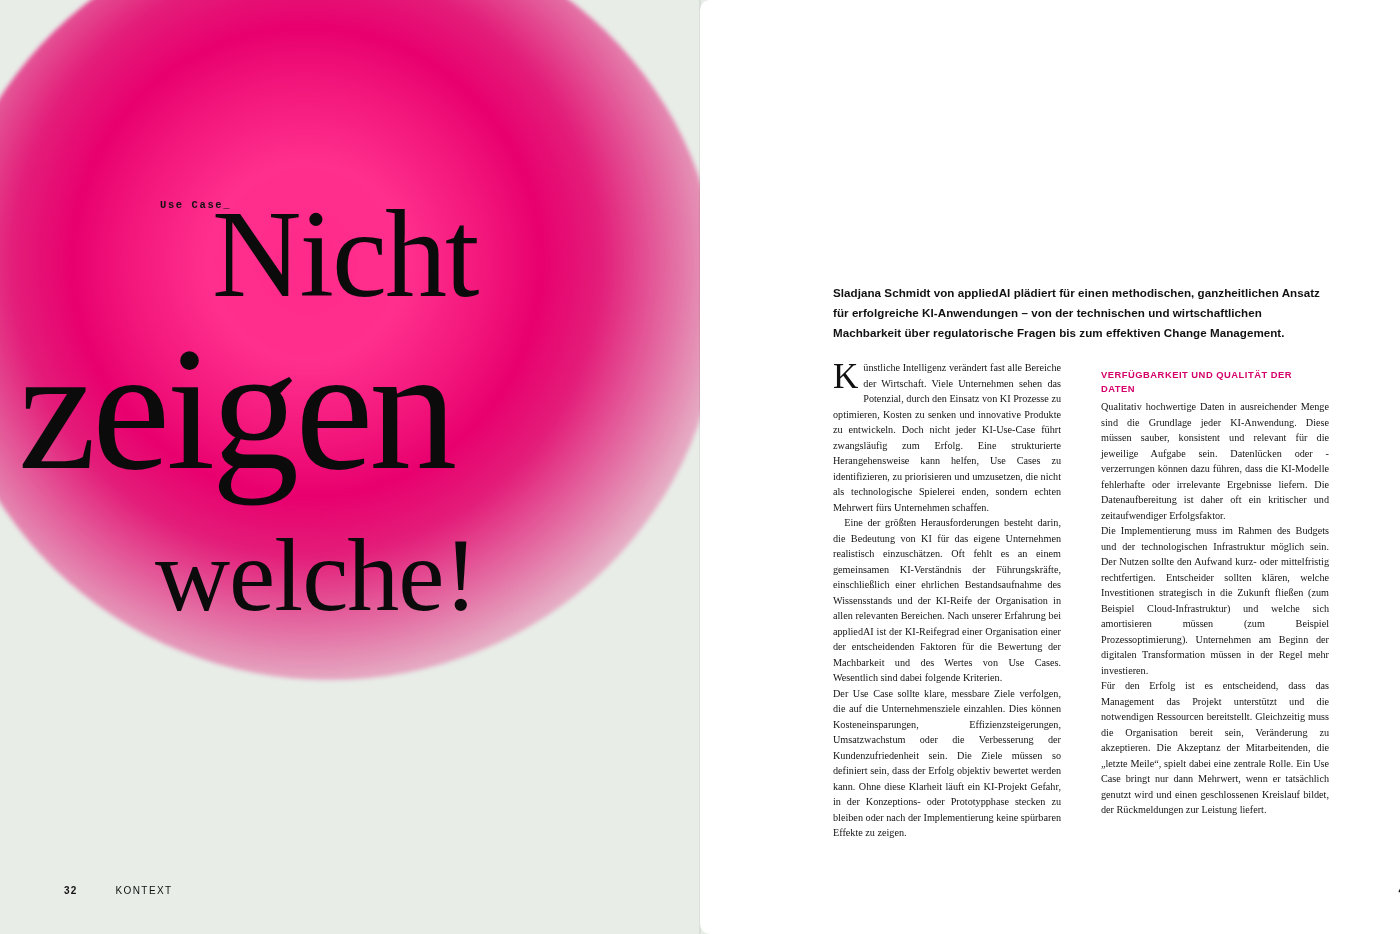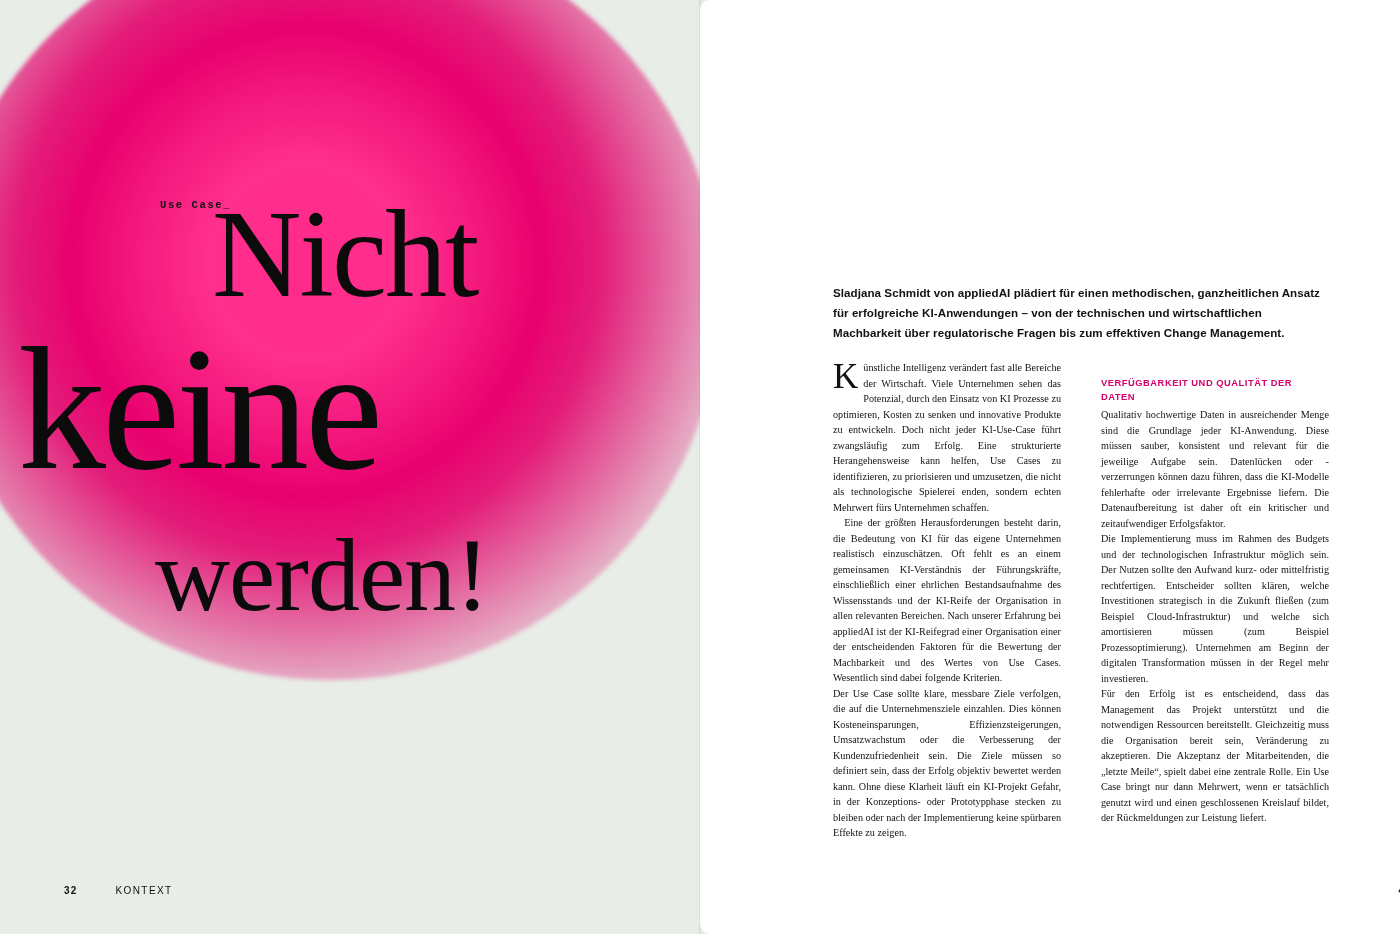--- a/index.html
+++ b/index.html
@@ -191,7 +191,7 @@
 
     <div class="headline">
       <div class="hl-1">Nicht</div>
-      <div class="hl-2">keine</div>
+      <div class="hl-2">zeigen</div>
       <div class="hl-3">werden!</div>
     </div>
 

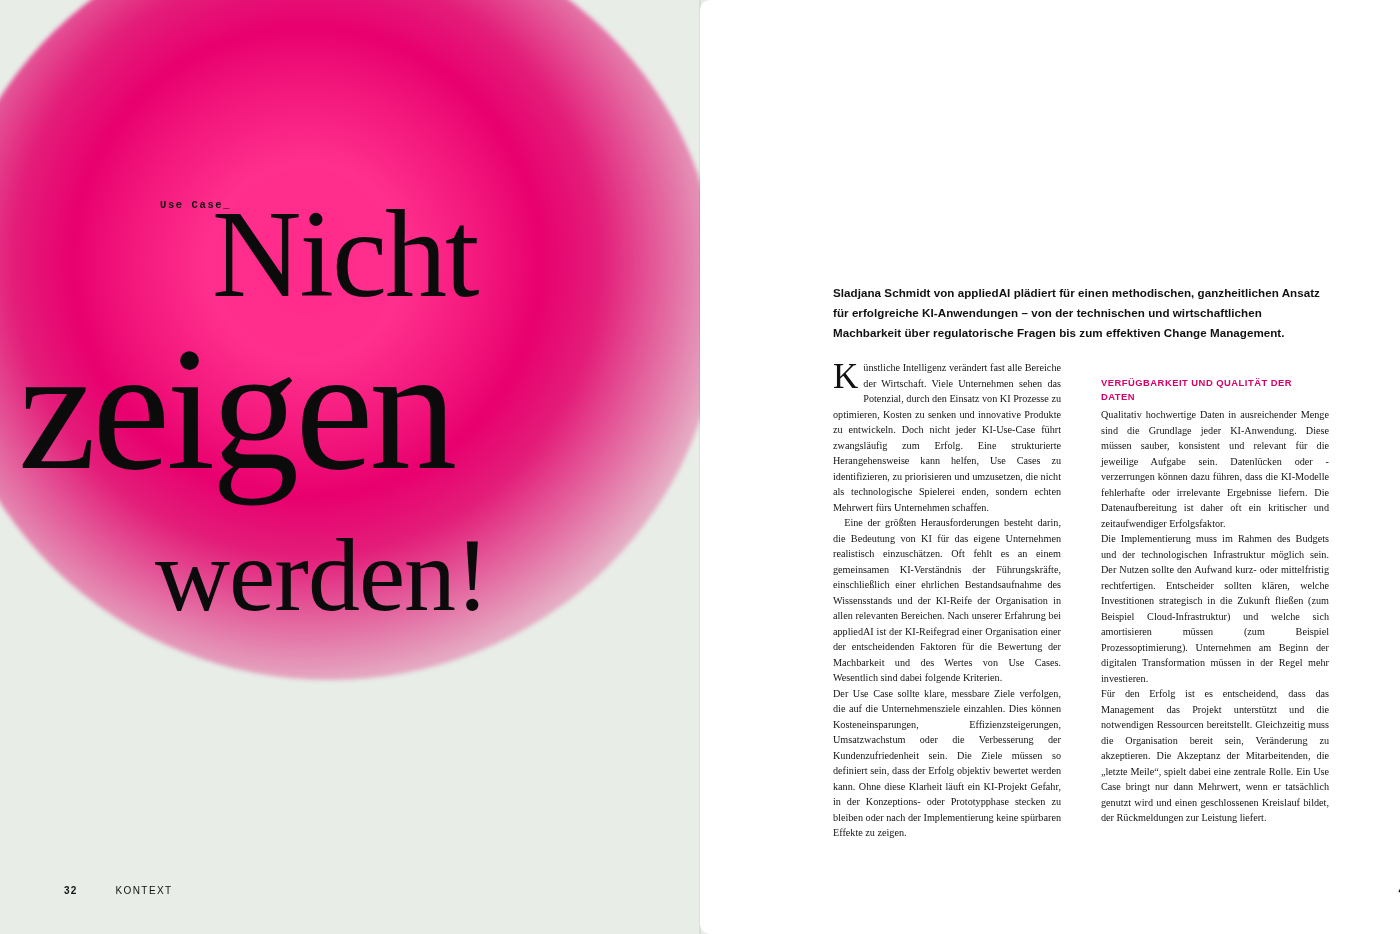--- a/index.html
+++ b/index.html
@@ -161,7 +161,7 @@
     margin: 13px 0 4px 0;
     text-align: left;
   }
-  .subhead.first-sub { margin-top: 16px; }
+  .subhead.first-sub { margin-top: 8px; }
   .folio-right {
     position: absolute;
     right: 64px;

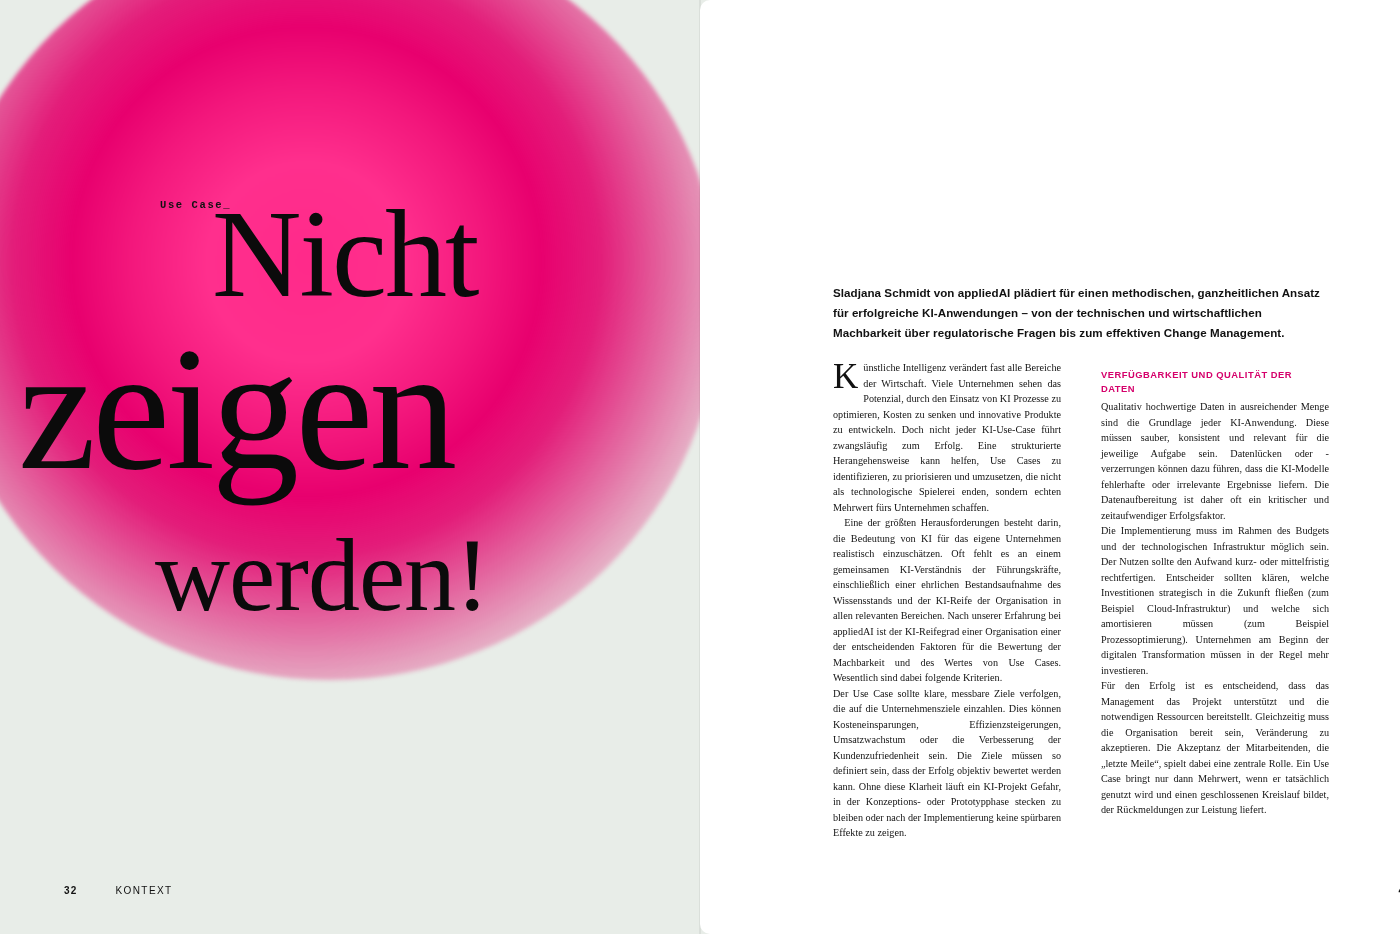--- a/index.html
+++ b/index.html
@@ -192,7 +192,7 @@
     <div class="headline">
       <div class="hl-1">Nicht</div>
       <div class="hl-2">zeigen</div>
-      <div class="hl-3">werden!</div>
+      <div class="hl-3">welche!</div>
     </div>
 
     <div class="folio-left">

